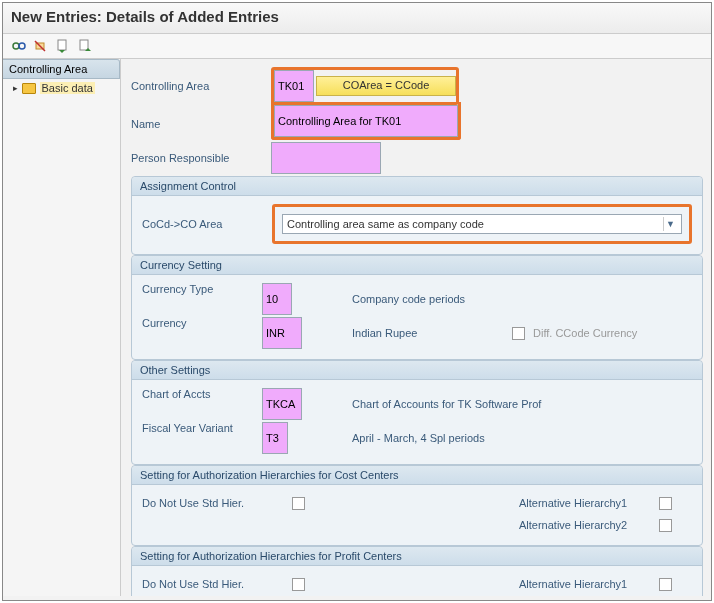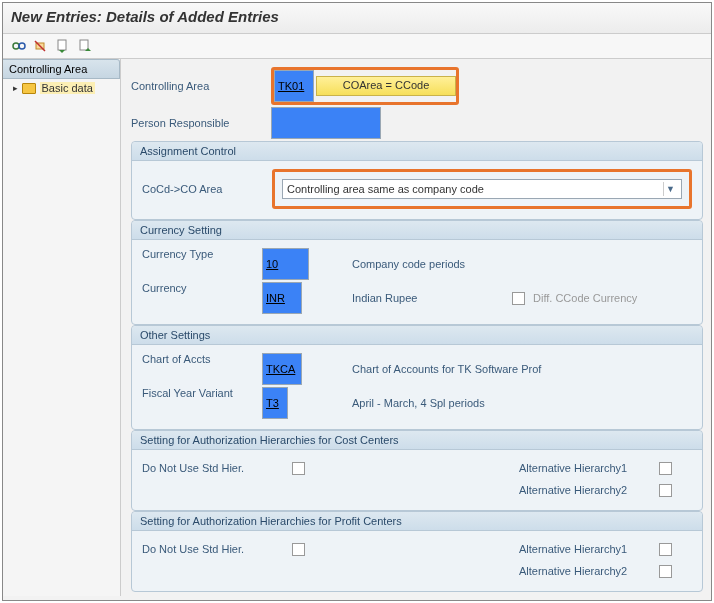--- a/index.html
+++ b/index.html
@@ -20,7 +20,6 @@
   }
   .title-bar {
     padding: 5px 8px 8px 8px;
-    font-style: italic;
     font-weight: bold;
     font-size: 15px;
     color: #333;

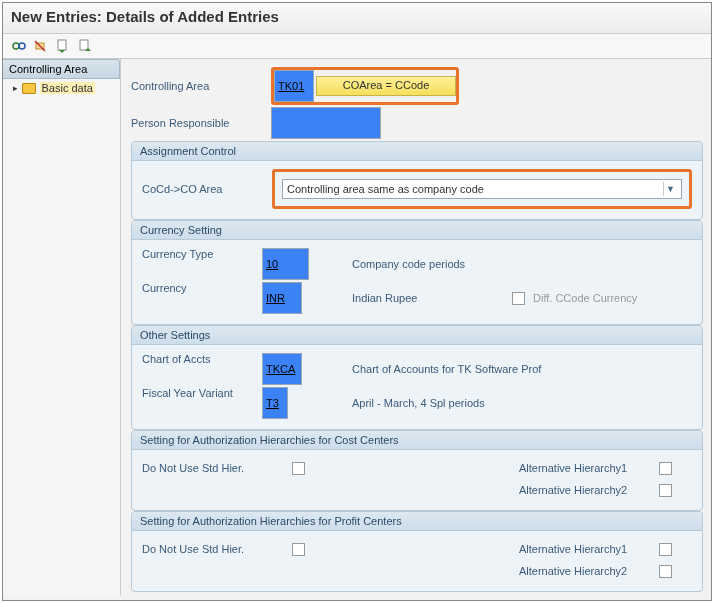--- a/index.html
+++ b/index.html
@@ -80,8 +80,7 @@
     height: 18px;
     padding: 15px 3px;
     font-size: 11px;
-    background: #3b82f6;
-    text-decoration: underline;
+    background: #f0abfc;
   }
   .input.w40 { width:40px; }
   .input.w110 { width:110px; }

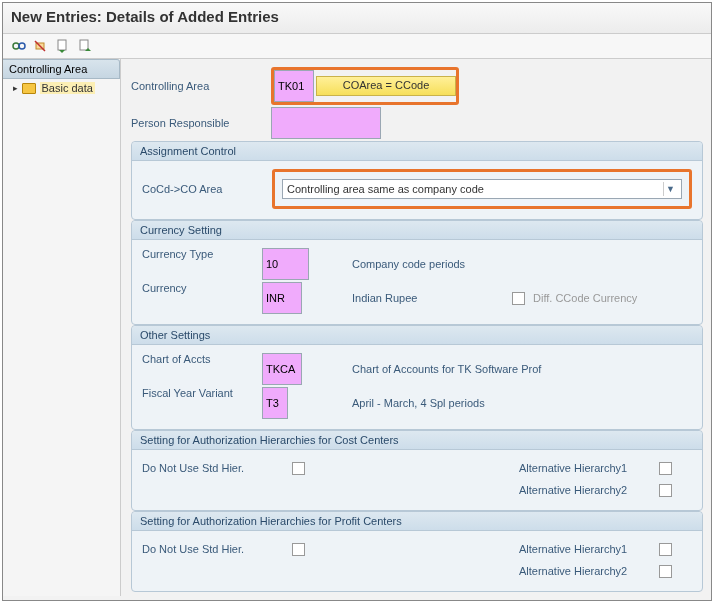--- a/index.html
+++ b/index.html
@@ -203,6 +203,12 @@
         </div>
       </div>
       <div class="row">
+        <div class="label">Name</div>
+        <div style="border:3px solid #e8742c; border-top:none; border-radius:0 0 3px 3px; margin-top:-5px; padding-top:3px;">
+          <input class="input" style="width: 184px;" value="Controlling Area for TK01">
+        </div>
+      </div>
+      <div class="row">
         <div class="label">Person Responsible</div>
         <input class="input w110" value="" style="">
       </div>

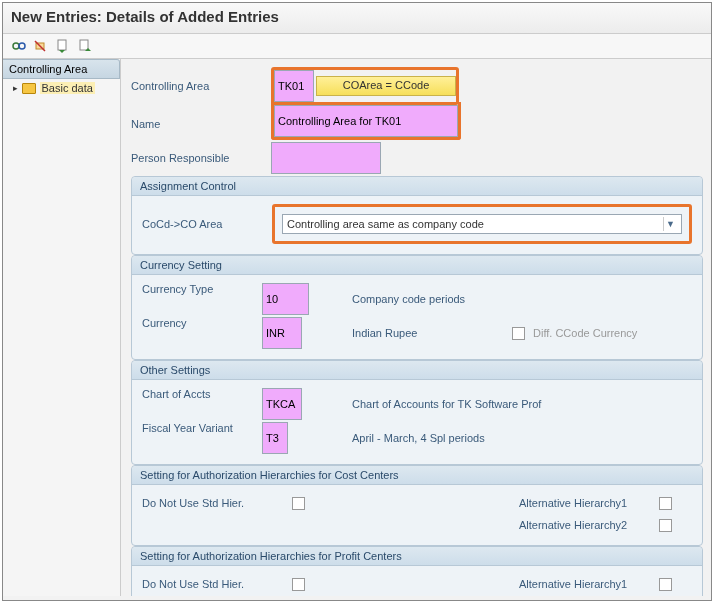--- a/index.html
+++ b/index.html
@@ -234,7 +234,7 @@
           <div class="row two-col">
             <div class="left">
               <div class="label-narrow">Currency Type</div>
-              <input class="input w40" style="width: 47px;" value="10">
+              <input class="input w40" style="width: 30px;" value="10">
             </div>
             <div class="mid">
                 <span class="chk-label">Company code periods</span>

